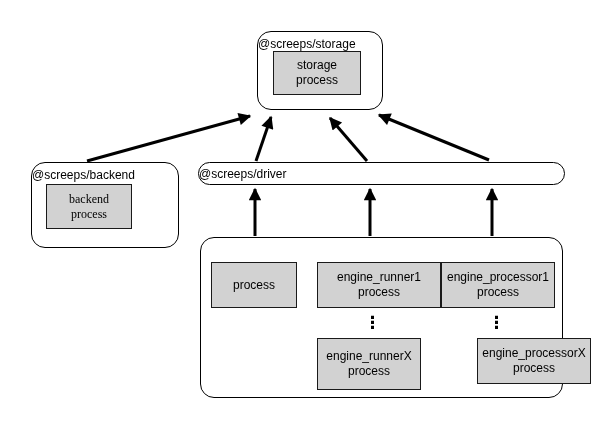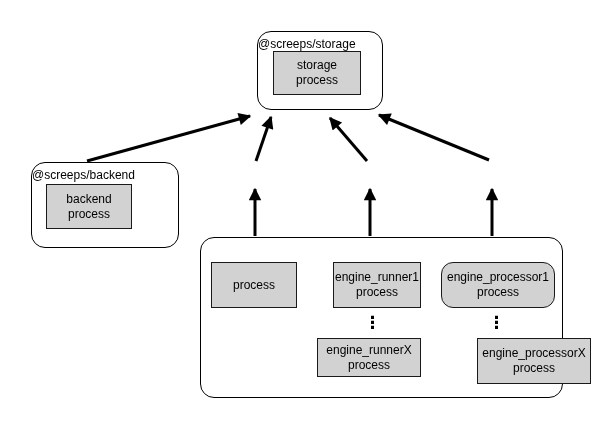--- a/index.html
+++ b/index.html
@@ -106,6 +106,9 @@
     </div>
   </div>
 
+  <div class="node pill" id="node-driver">
+    <div class="node-title">@screeps/driver</div>
+  </div>
 
   <div class="node" id="node-engine">
 

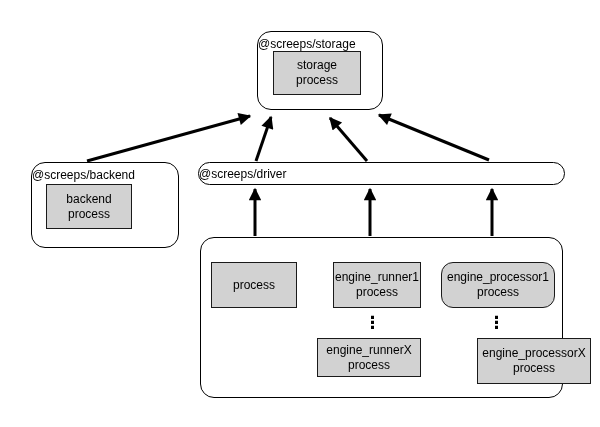--- a/index.html
+++ b/index.html
@@ -72,7 +72,7 @@
   #storage-proc  { left: 15px;  top: 19px;  width: 88px;  height: 44px; }
 
   #node-backend  { left: 31px;  top: 162px; width: 148px; height: 86px; }
-  #backend-proc  { left: 14px;  top: 21px;  width: 86px;  height: 45px; }
+  #backend-proc  { left: 14px;  top: 21px;  width: 86px;  height: 45px; font-family: Liberation Serif, serif; }
 
   #node-driver   { left: 198px; top: 162px; width: 367px; height: 23px; }
 

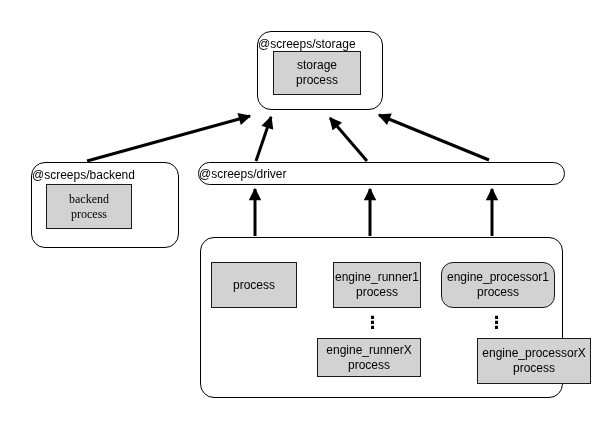--- a/index.html
+++ b/index.html
@@ -78,7 +78,7 @@
 
   #node-engine   { left: 200px; top: 237px; width: 363px; height: 161px; }
   #engine-main   { left: 10px;  top: 24px;  width: 86px;  height: 46px; }
-  #engine-runner1    { left: 116px; top: 24px;  width: 88px; height: 46px; margin-left: 16px; }
+  #engine-runner1    { left: 116px; top: 24px;  width: 124px; height: 46px; }
   #engine-processor1 { left: 240px; top: 24px;  width: 114px; height: 46px; border-radius: 12px; }
   #engine-runnerX    { left: 116px; top: 100px; width: 104px; height: 39px; text-align: right; }
   #engine-processorX { left: 240px; top: 100px; width: 114px; height: 46px; margin-left: 36px; }

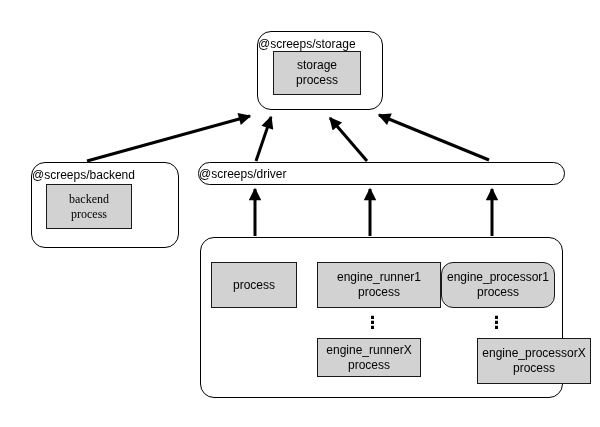--- a/index.html
+++ b/index.html
@@ -79,7 +79,7 @@
   #node-engine   { left: 200px; top: 237px; width: 363px; height: 161px; }
   #engine-main   { left: 10px;  top: 24px;  width: 86px;  height: 46px; }
   #engine-runner1    { left: 116px; top: 24px;  width: 124px; height: 46px; }
-  #engine-processor1 { left: 240px; top: 24px;  width: 114px; height: 46px; border-radius: 12px; }
+  #engine-processor1 { left: 240px; top: 24px;  width: 114px; height: 46px; }
   #engine-runnerX    { left: 116px; top: 100px; width: 104px; height: 39px; text-align: right; }
   #engine-processorX { left: 240px; top: 100px; width: 114px; height: 46px; margin-left: 36px; }
   #dots-runner    { left: 163px; top: 73px; }

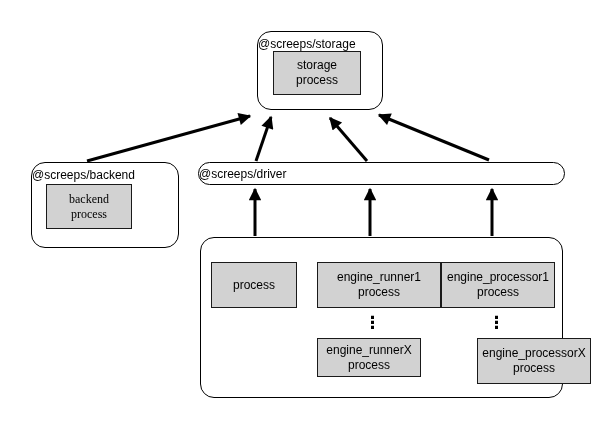--- a/index.html
+++ b/index.html
@@ -80,7 +80,7 @@
   #engine-main   { left: 10px;  top: 24px;  width: 86px;  height: 46px; }
   #engine-runner1    { left: 116px; top: 24px;  width: 124px; height: 46px; }
   #engine-processor1 { left: 240px; top: 24px;  width: 114px; height: 46px; }
-  #engine-runnerX    { left: 116px; top: 100px; width: 104px; height: 39px; text-align: right; }
+  #engine-runnerX    { left: 116px; top: 100px; width: 104px; height: 52px; text-align: right; }
   #engine-processorX { left: 240px; top: 100px; width: 114px; height: 46px; margin-left: 36px; }
   #dots-runner    { left: 163px; top: 73px; }
   #dots-processor { left: 287px; top: 73px; }

